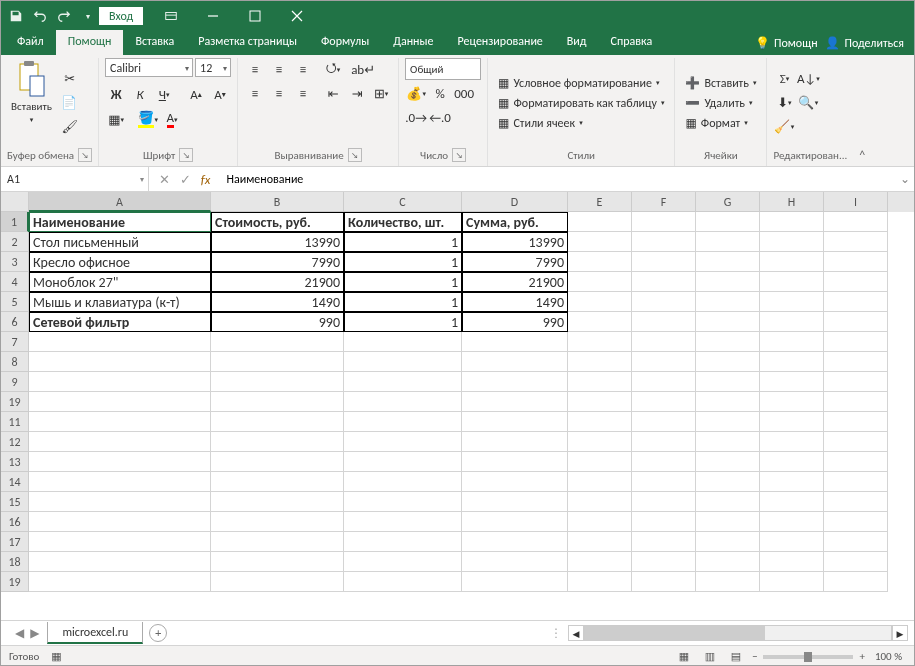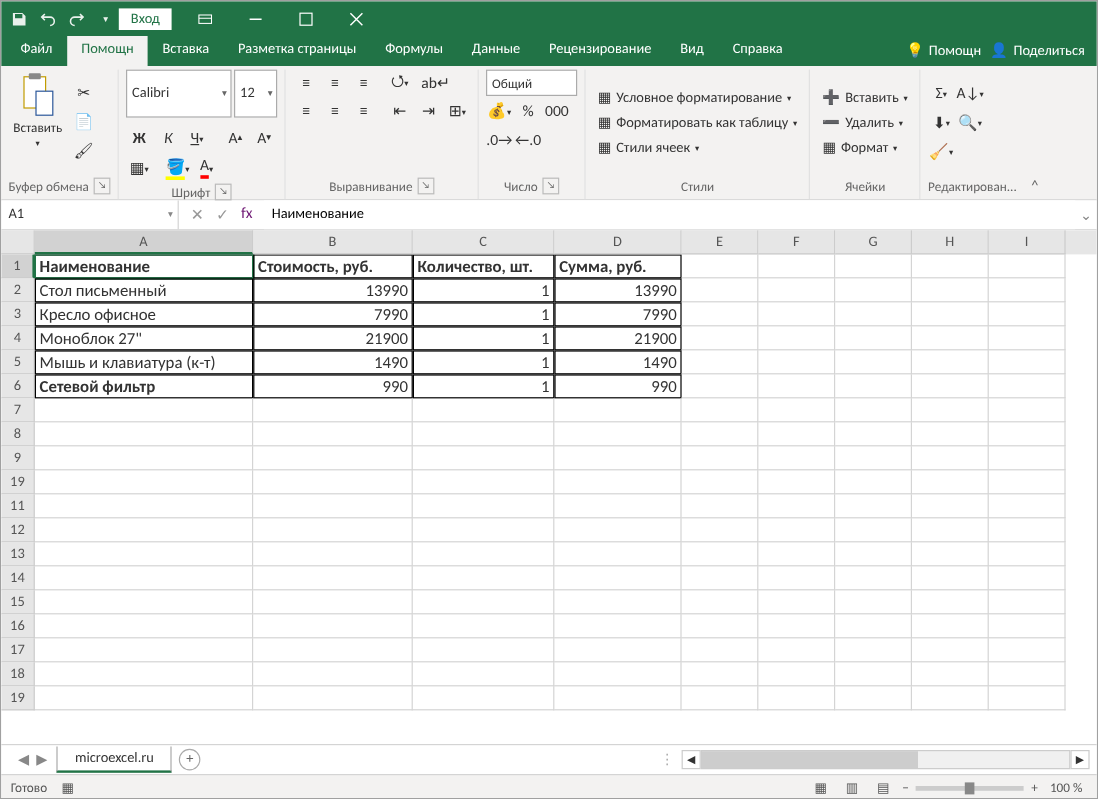--- a/index.html
+++ b/index.html
@@ -27,7 +27,7 @@
 .hbtn { display: flex; align-items: center; gap: 4px; padding: 2px 4px; cursor: pointer; font-size: 12px; white-space: nowrap; }
 .dropdown-arrow { font-size: 7px; }
 .font-select { display: flex; gap: 2px; margin-bottom: 3px; }
-.font-select .fbox { border: 1px solid #ababab; background: #fff; height: 40px; padding: 0 16px 0 4px; font-size: 12px; display: flex; align-items: center; position: relative; }
+.font-select .fbox { border: 1px solid #ababab; background: #fff; height: 19px; padding: 0 16px 0 4px; font-size: 12px; display: flex; align-items: center; position: relative; }
 .font-select .fbox::after { content: "▾"; position: absolute; right: 3px; font-size: 8px; color: #666; }
 .btnrow { display: flex; gap: 2px; }
 .formulabar { height: 25px; background: #fff; border-bottom: 1px solid #d4d4d4; display: flex; align-items: center; }

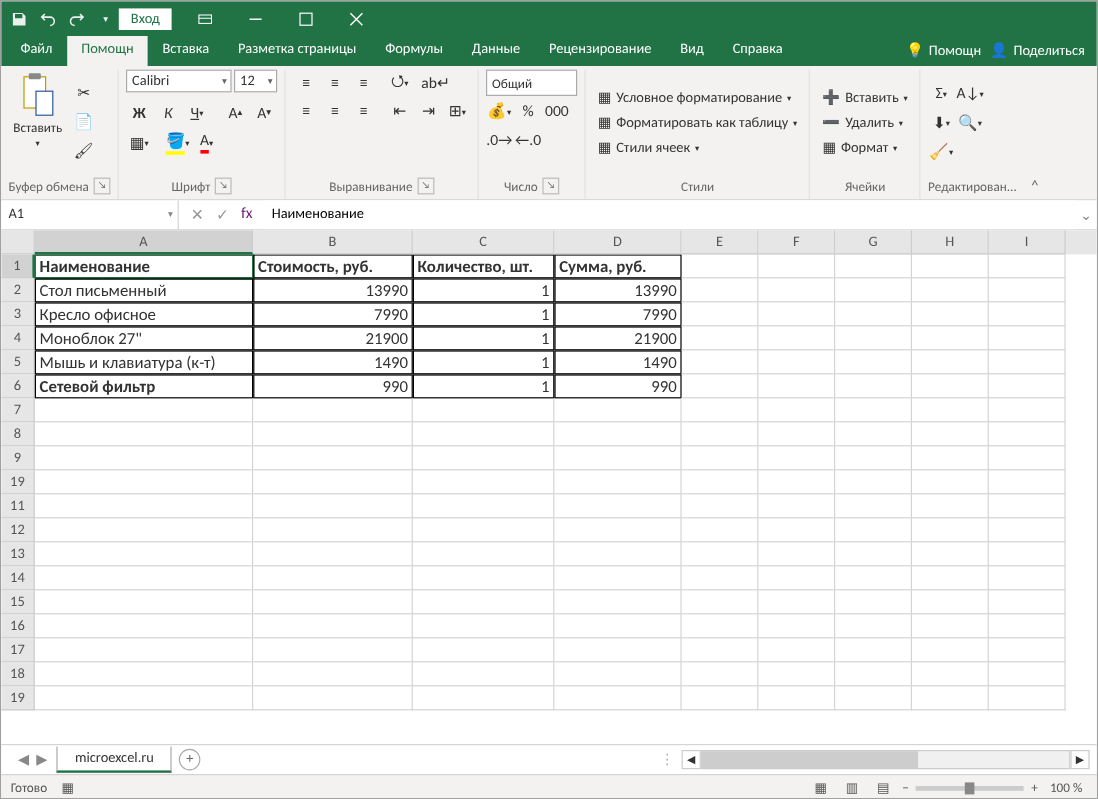--- a/index.html
+++ b/index.html
@@ -35,7 +35,7 @@
 .namebox::after { content: "▾"; position: absolute; right: 4px; font-size: 8px; color: #888; }
 .fx-btns { display: flex; gap: 10px; padding: 0 10px; color: #999; }
 .fx-btns .fxb { cursor: pointer; font-size: 13px; }
-.fx-btns .fx-label { color: #701a75; }
+.fx-btns .fx-label { font-style: italic; color: #a16207; }
 .formula-input { flex: 1; padding: 0 6px; height: 100%; border: none; font-size: 12px; font-family: Calibri; }
 .grid-area { height: 428px; display: flex; flex-direction: column; background: #fff; }
 .col-headers { display: flex; height: 20px; background: #e6e6e6; }

